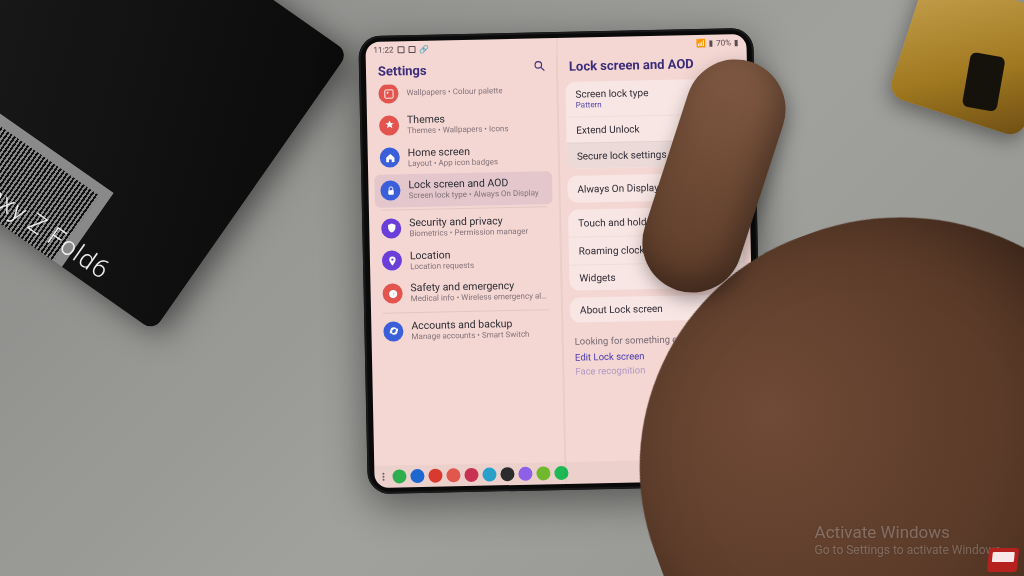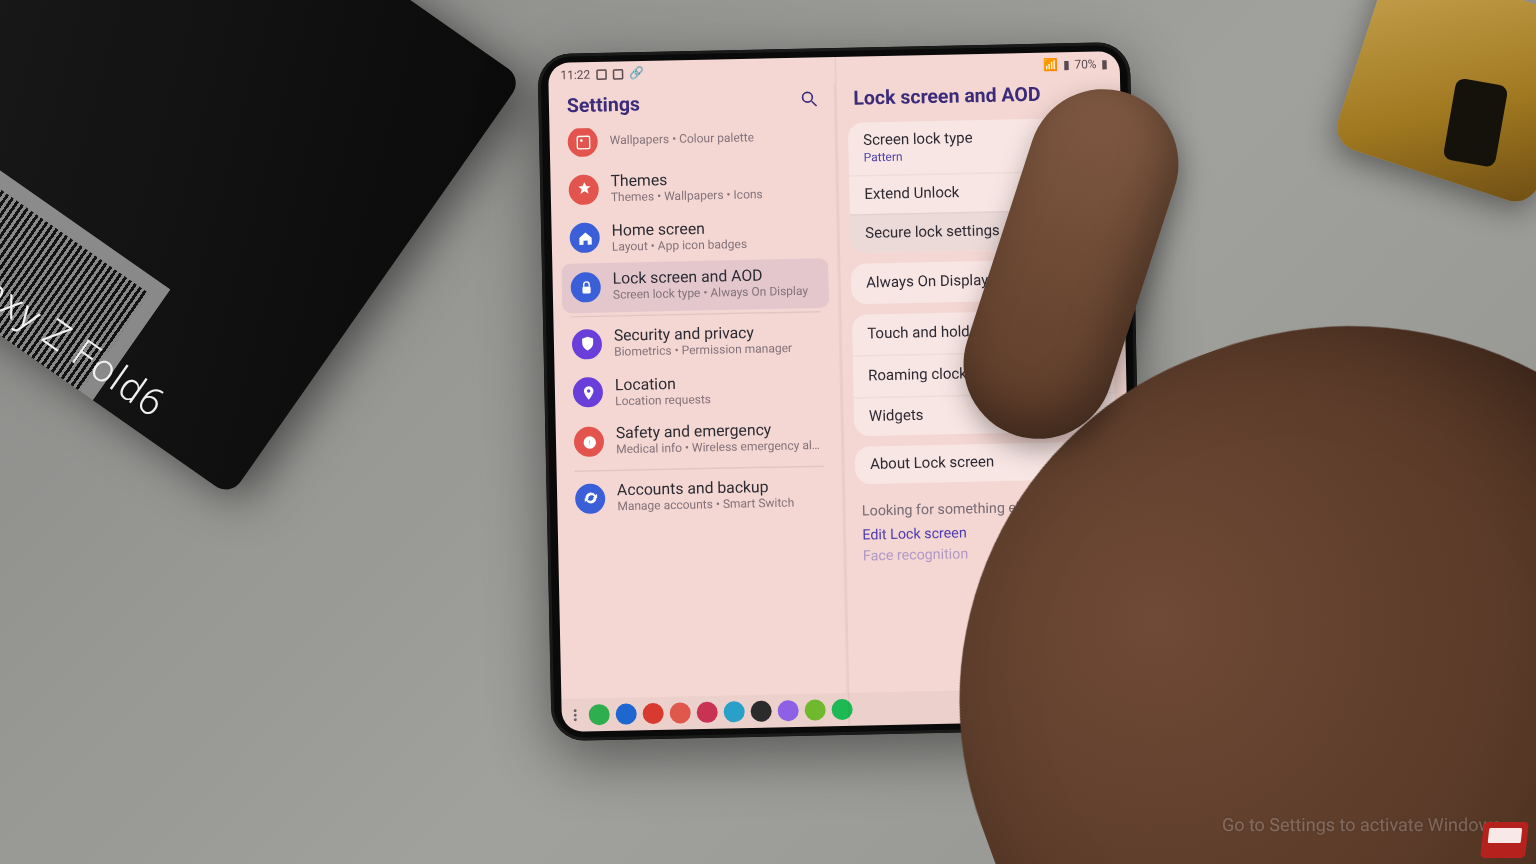--- a/index.html
+++ b/index.html
@@ -518,6 +518,7 @@
 <div class="finger"></div>
 
 <div class="activate">
+  <div class="line1">Activate Windows</div>
   <div class="line2">Go to Settings to activate Windows.</div>
 </div>
 <div class="corner-logo"></div>

